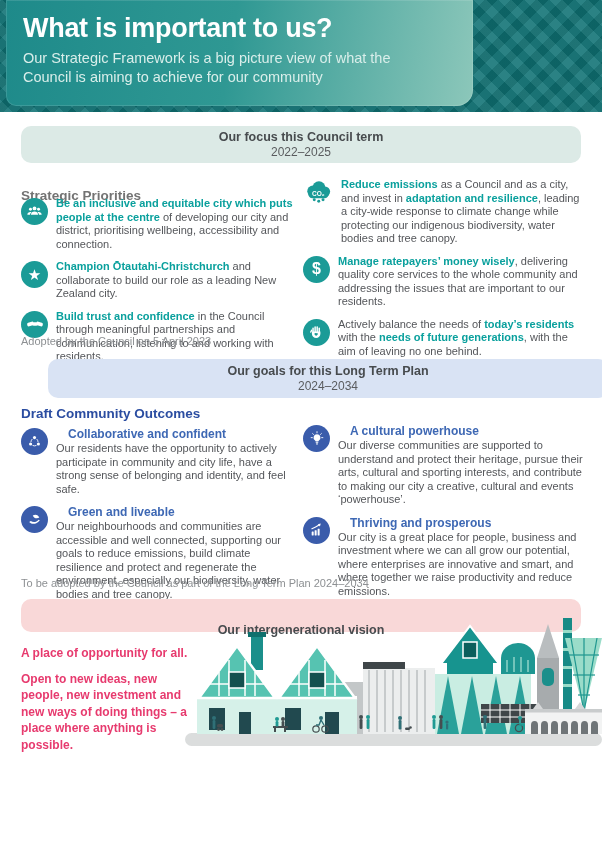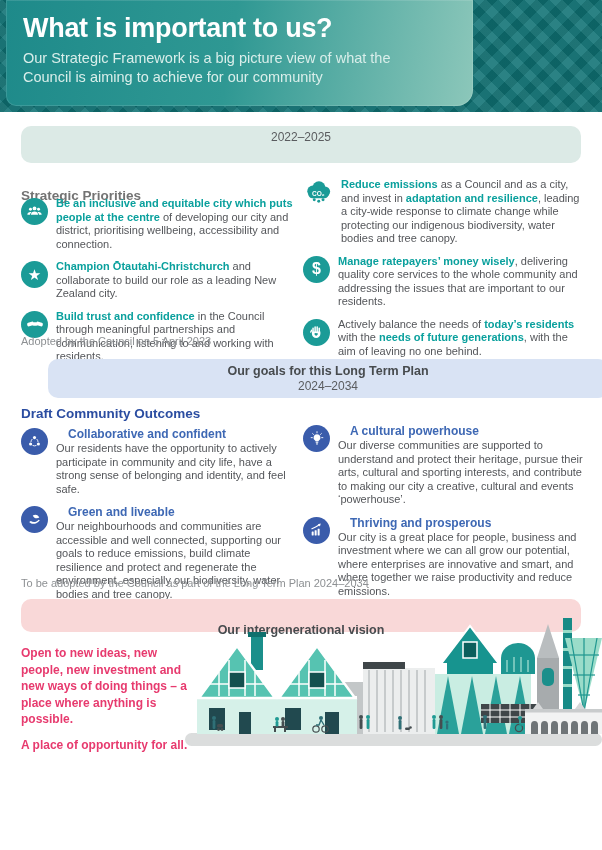--- a/index.html
+++ b/index.html
@@ -78,6 +78,7 @@
   </header>
 
   <div class="band focus">
+    <div class="b-title">Our focus this Council term</div>
     <div class="b-sub">2022–2025</div>
   </div>
 

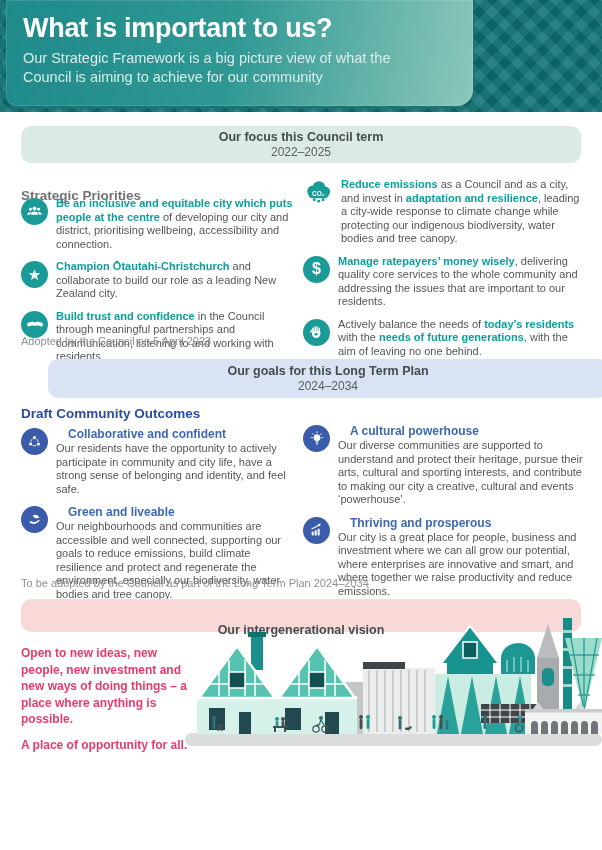--- a/index.html
+++ b/index.html
@@ -257,8 +257,8 @@
   </div>
 
   <div class="vision-copy">
+    <p>A place of opportunity for all.</p>
     <p>Open to new ideas, new people, new investment and new ways of doing things – a place where anything is possible.</p>
-    <p>A place of opportunity for all.</p>
   </div>
 
   <svg class="cityscape" width="417" height="138" viewBox="0 0 417 138">

